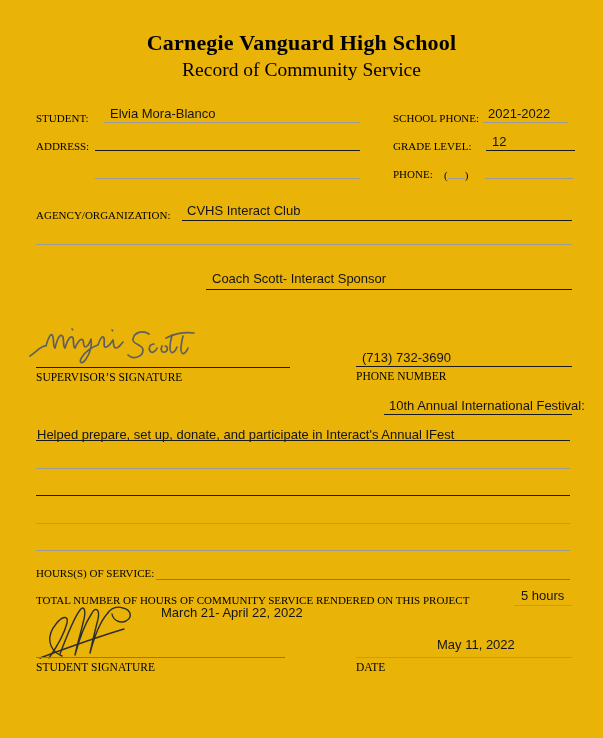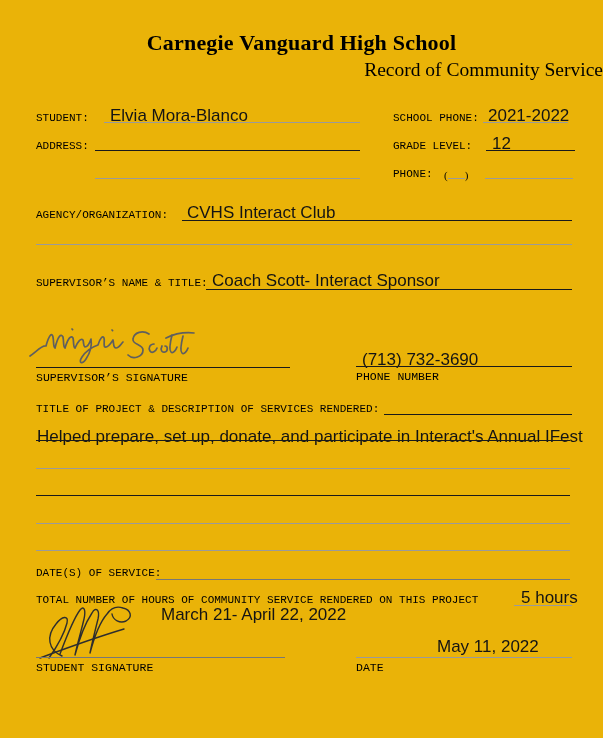--- a/index.html
+++ b/index.html
@@ -19,7 +19,7 @@
   }
   .subtitle {
     position:absolute; left:0; top:59px; width:100%;
-    text-align:right; font-size:19.5px; font-weight:normal; margin:0;
+    text-align:center; font-size:19.5px; font-weight:normal; margin:0;
     font-family:"Liberation Serif", serif;
   }
   .lbl {

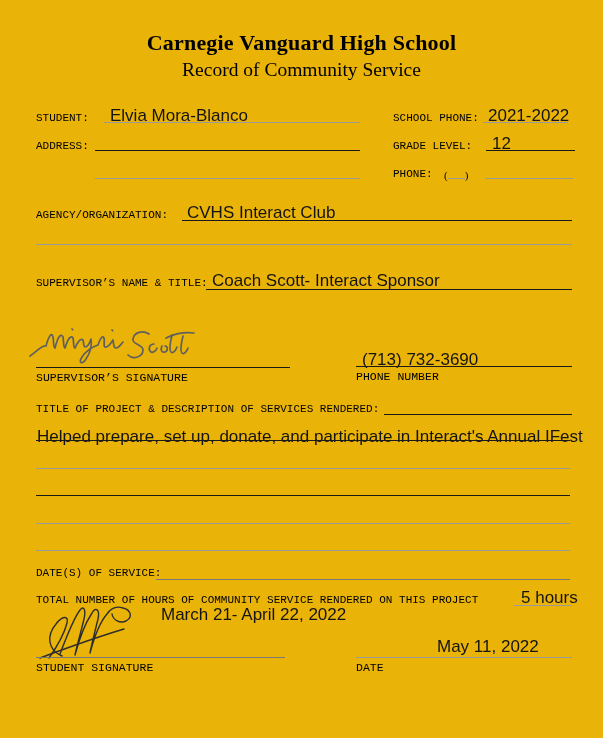--- a/index.html
+++ b/index.html
@@ -23,7 +23,7 @@
     font-family:"Liberation Serif", serif;
   }
   .lbl {
-    position:absolute; font-family:Liberation Mono, monospace;
+    position:absolute; font-family:Liberation Serif, serif;
     font-size:11px; white-space:nowrap; color:#000;
   }
   .lbl.big { font-size:11.5px; }

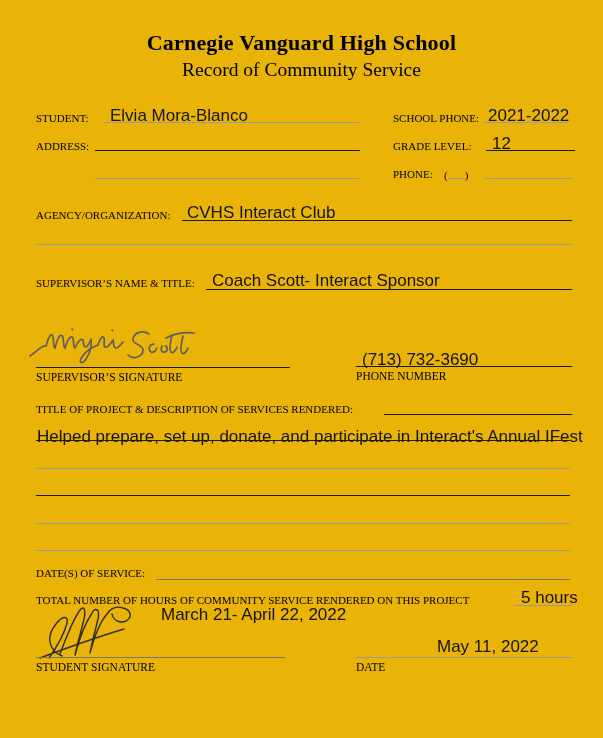--- a/index.html
+++ b/index.html
@@ -29,7 +29,7 @@
   .lbl.big { font-size:11.5px; }
   .val {
     position:absolute; font-family:"Liberation Sans", sans-serif;
-    font-size:17px; white-space:nowrap; color:#141414;text-align:center;
+    font-size:13px; white-space:nowrap; color:#141414;text-align:center;
   }
   .ln { position:absolute; height:1px; background:#1a1a1a; }
   .ln.gray { background:#9a9a9a; }

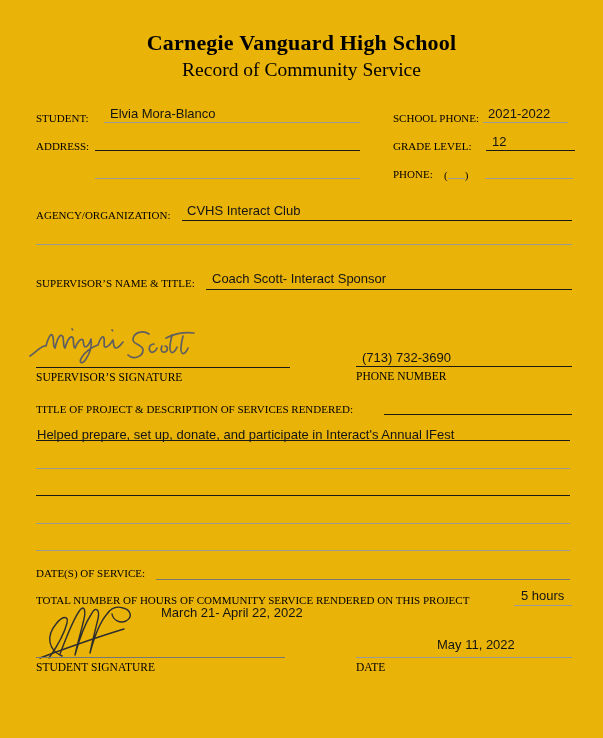--- a/index.html
+++ b/index.html
@@ -81,7 +81,6 @@
   <div class="ln" style="left:182px; top:220px; width:390px;"></div>
   <div class="ln gray" style="left:36px; top:244px; width:536px;"></div>
 
-  <span class="lbl" style="left:36px; top:277px;">SUPERVISOR’S NAME &amp; TITLE:</span>
   <span class="val" style="left:212px; top:271px;">Coach Scott- Interact Sponsor</span>
   <div class="ln" style="left:206px; top:289px; width:366px;"></div>
 

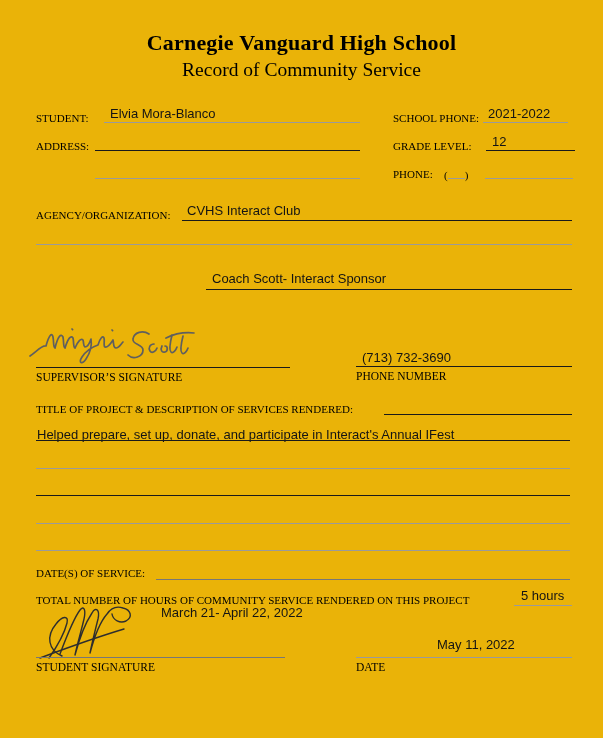--- a/index.html
+++ b/index.html
@@ -104,7 +104,6 @@
   <div class="ln" style="left:356px; top:366px; width:216px;"></div>
   <span class="lbl big" style="left:356px; top:370px;">PHONE NUMBER</span>
 
-  <span class="lbl" style="left:36px; top:403px;">TITLE OF PROJECT &amp; DESCRIPTION OF SERVICES RENDERED:</span>
   <div class="ln" style="left:384px; top:414px; width:188px;"></div>
 
   <span class="val" style="left:37px; top:427px;">Helped prepare, set up, donate, and participate in Interact's Annual IFest</span>

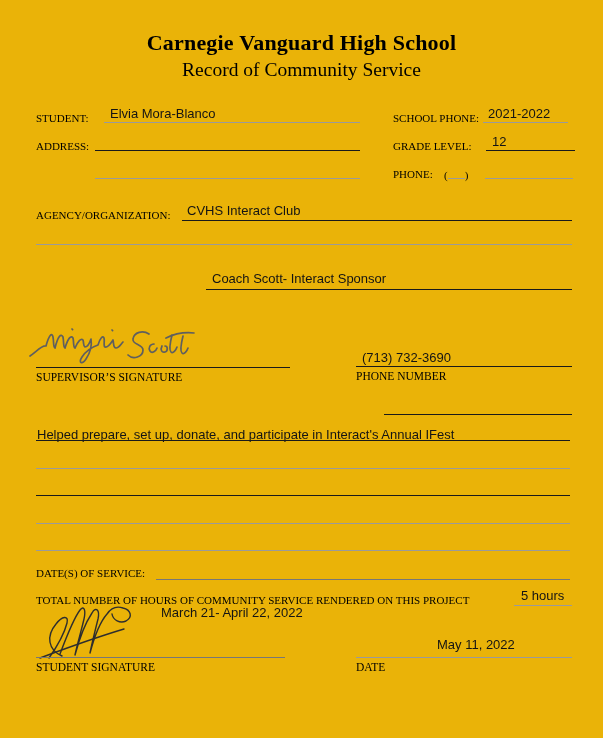--- a/index.html
+++ b/index.html
@@ -104,6 +104,7 @@
   <div class="ln" style="left:356px; top:366px; width:216px;"></div>
   <span class="lbl big" style="left:356px; top:370px;">PHONE NUMBER</span>
 
+  <span class="val" style="left:389px; top:398px;">10th Annual International Festival:</span>
   <div class="ln" style="left:384px; top:414px; width:188px;"></div>
 
   <span class="val" style="left:37px; top:427px;">Helped prepare, set up, donate, and participate in Interact's Annual IFest</span>

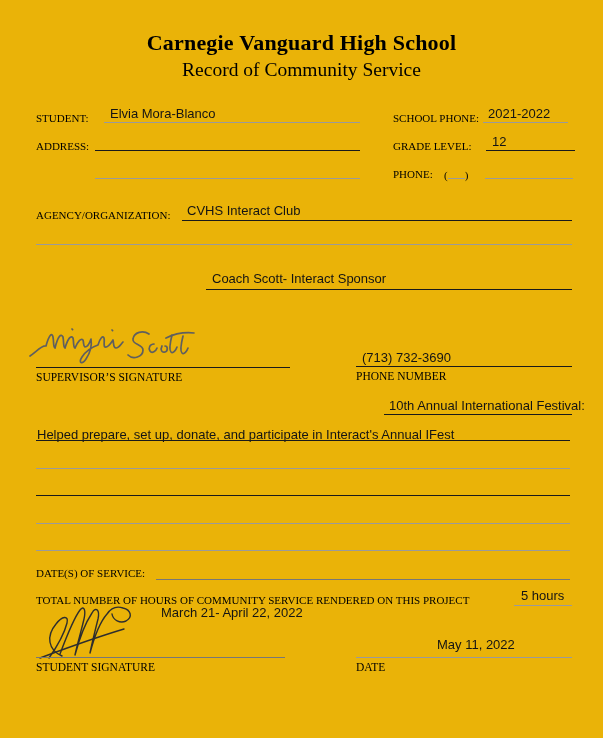--- a/index.html
+++ b/index.html
@@ -114,7 +114,7 @@
   <div class="ln gray" style="left:36px; top:523px; width:534px;"></div>
   <div class="ln gray" style="left:36px; top:550px; width:534px;"></div>
 
-  <span class="lbl" style="left:36px; top:567px;">DATE(S) OF SERVICE:</span>
+  <span class="lbl" style="left:36px; top:567px;">HOURS(S) OF SERVICE:</span>
   <span class="val" style="left:161px; top:562px;margin-top:43px;">March 21- April 22, 2022</span>
   <div class="ln mid" style="left:156px; top:579px; width:414px;"></div>
 

